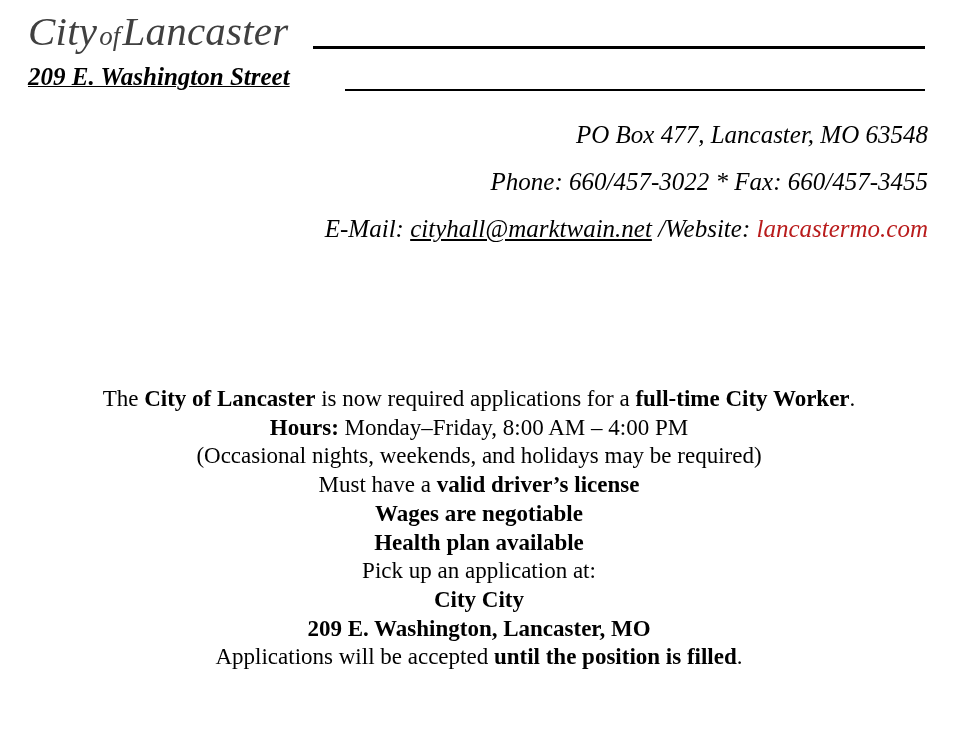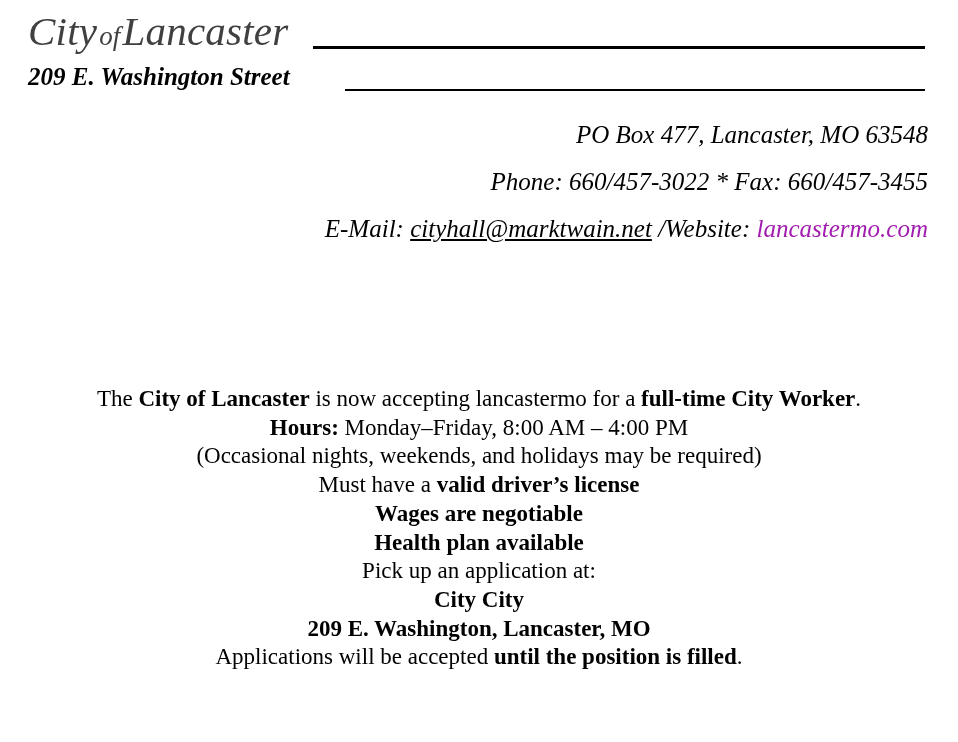--- a/index.html
+++ b/index.html
@@ -67,6 +67,7 @@
     left: 28px;
     top: 62px;
     white-space: nowrap;
+    text-decoration: underline;
   }
   .org-street {
     font-family: "Liberation Serif", "DejaVu Serif", serif;

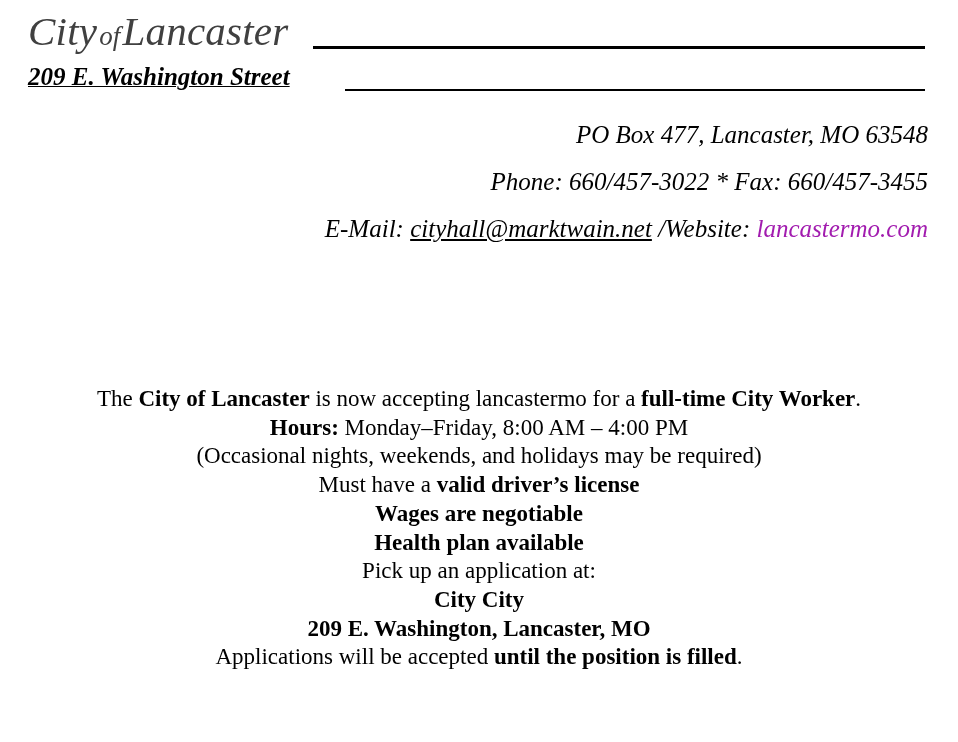--- a/index.html
+++ b/index.html
@@ -151,7 +151,7 @@
     <div class="contact-block">
       <span class="c-row">PO Box 477, Lancaster, MO 63548</span>
       <span class="c-row">Phone: 660/457-3022 * Fax: 660/457-3455</span>
-      <span class="c-row"><span>E-Mail:</span>&nbsp;<span class="email-link">cityhall@marktwain.net</span>&nbsp;<span>/Website:</span>&nbsp;<span class="web-link" style="color: #a21caf;">lancastermo.com</span></span>
+      <span class="c-row"><span>E-Mail:</span>&nbsp;<span class="email-link">cityhall@marktwain.net</span>&nbsp;<span>/Website:</span>&nbsp;<span class="web-link" style="color: #b91c1c;">lancastermo.com</span></span>
     </div>
 
   </div>

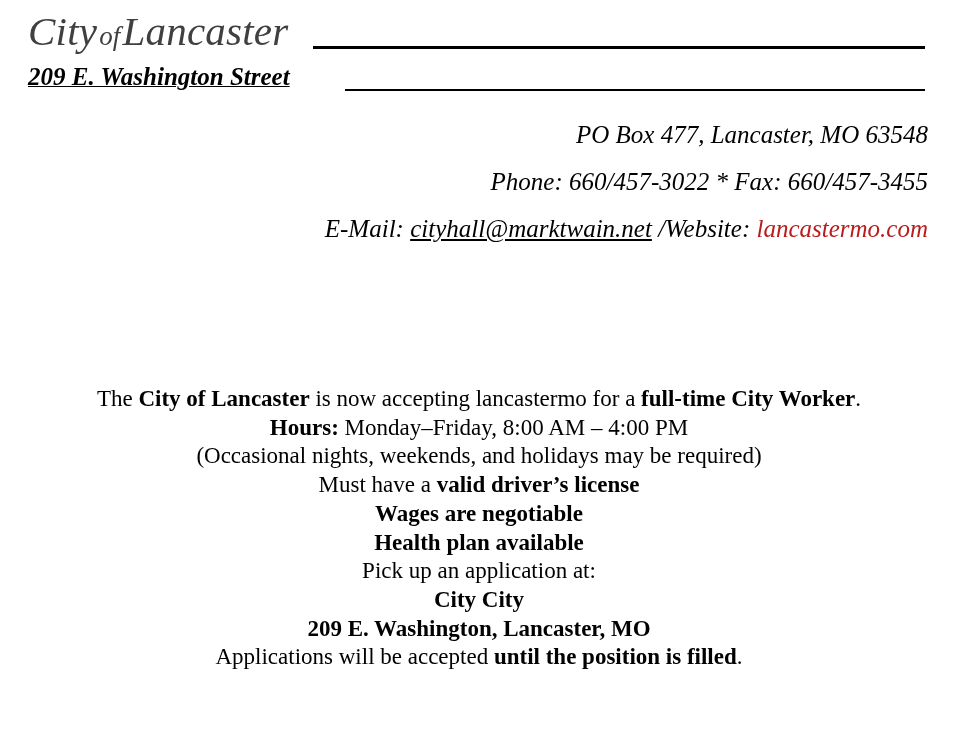--- a/index.html
+++ b/index.html
@@ -157,7 +157,7 @@
   </div>
 
   <div class="body-copy">
-      <span class="copy-line"><span class="r">The </span><span class="b">City of Lancaster</span><span class="r"> is now accepting lancastermo for a </span><span class="b">full-time City Worker</span><span class="r">.</span></span>
+      <span class="copy-line"><span class="r">The </span><span class="b">City of Lancaster</span><span class="r"> is now required applications for a </span><span class="b">full-time City Worker</span><span class="r">.</span></span>
       <span class="copy-line"><span class="b">Hours:</span><span class="r"> Monday–Friday, 8:00 AM – 4:00 PM</span></span>
       <span class="copy-line"><span class="r">(Occasional nights, weekends, and holidays may be required)</span></span>
       <span class="copy-line"><span class="r">Must have a </span><span class="b">valid driver’s license</span></span>

